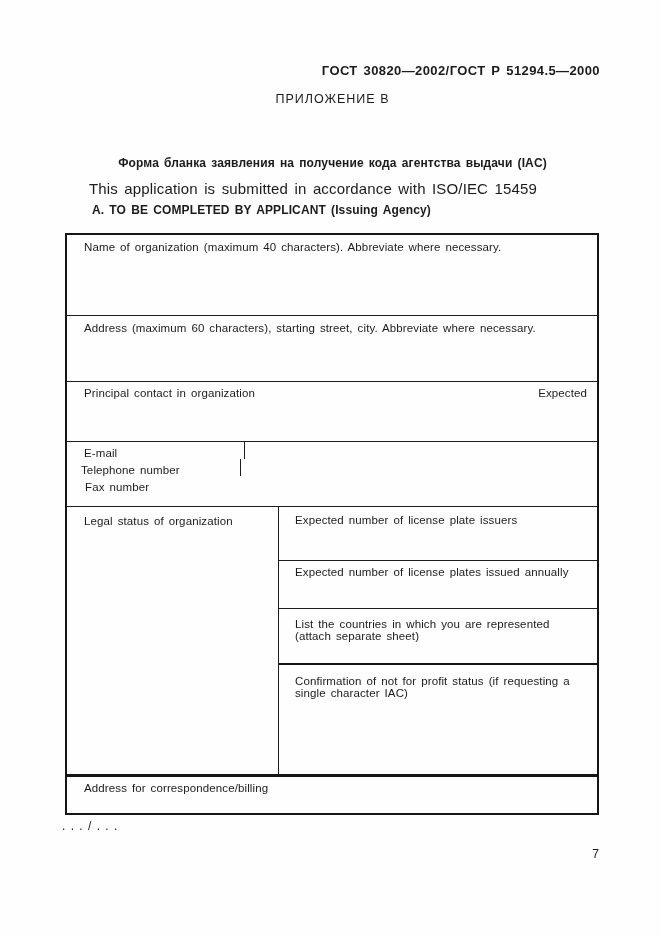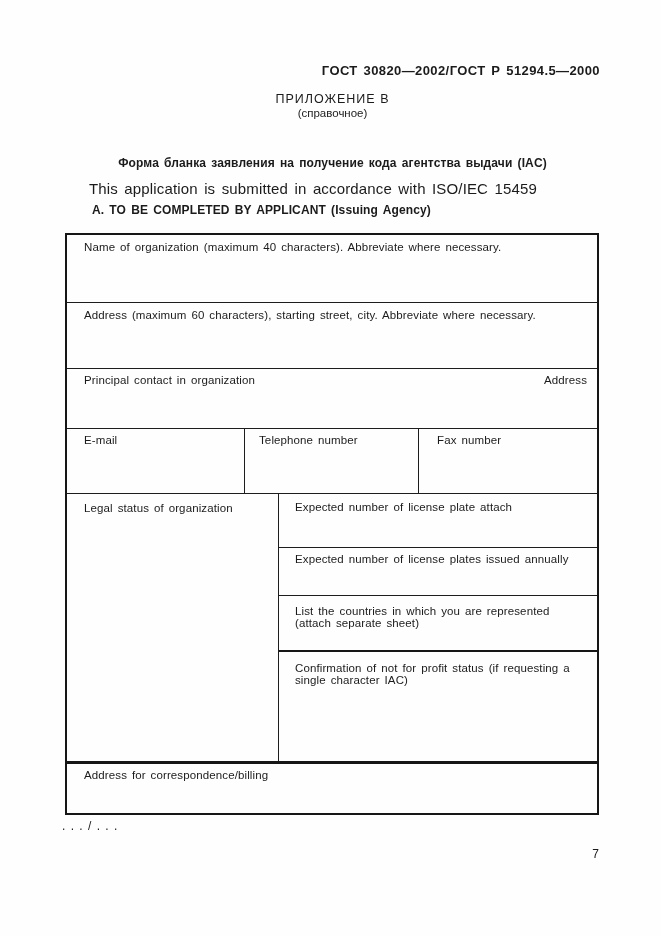--- a/index.html
+++ b/index.html
@@ -76,7 +76,6 @@
   <div class="gost-header txt">ГОСТ 30820—2002/ГОСТ Р 51294.5—2000</div>
 
   <div class="annex">ПРИЛОЖЕНИЕ В</div>
-  <div class="annex-sub">(справочное)</div>
 
   <div class="form-title txt">Форма бланка заявления на получение кода агентства выдачи (IAC)</div>
 

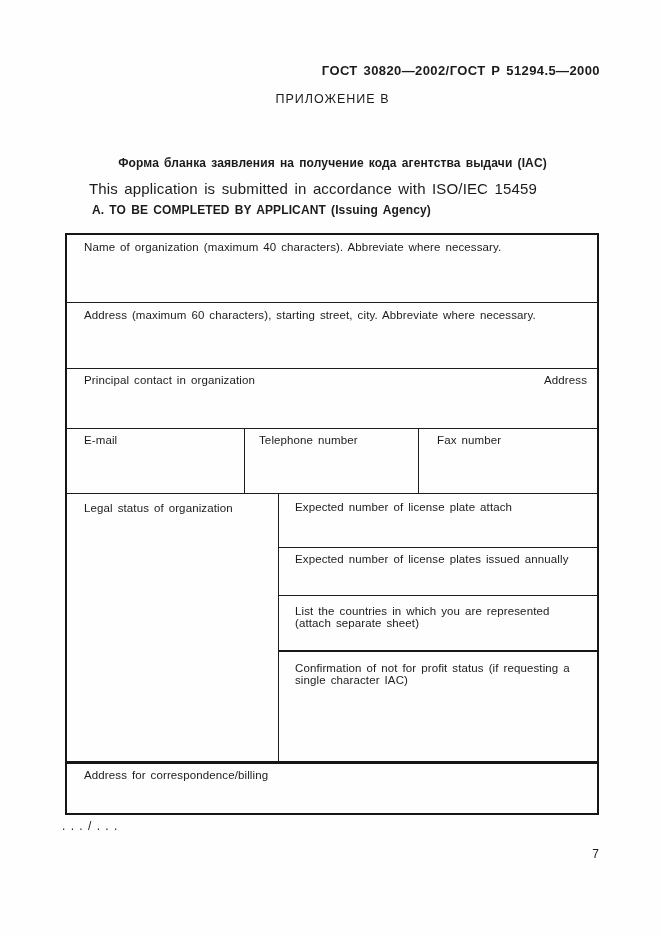--- a/index.html
+++ b/index.html
@@ -43,7 +43,7 @@
     font-size:11.5px;
   }
   .row{box-sizing:border-box;border-bottom:1px solid #1d1d1d;}
-  .r1{height:68px;padding:6px 10px 0 17px;}
+  .r1{height:81px;padding:6px 10px 0 17px;}
   .r2{height:66px;padding:6px 10px 0 17px;}
   .r3{height:60px;display:flex;justify-content:space-between;padding:5px 10px 0 17px;}
   .r4{height:65px;display:flex;padding:0;}

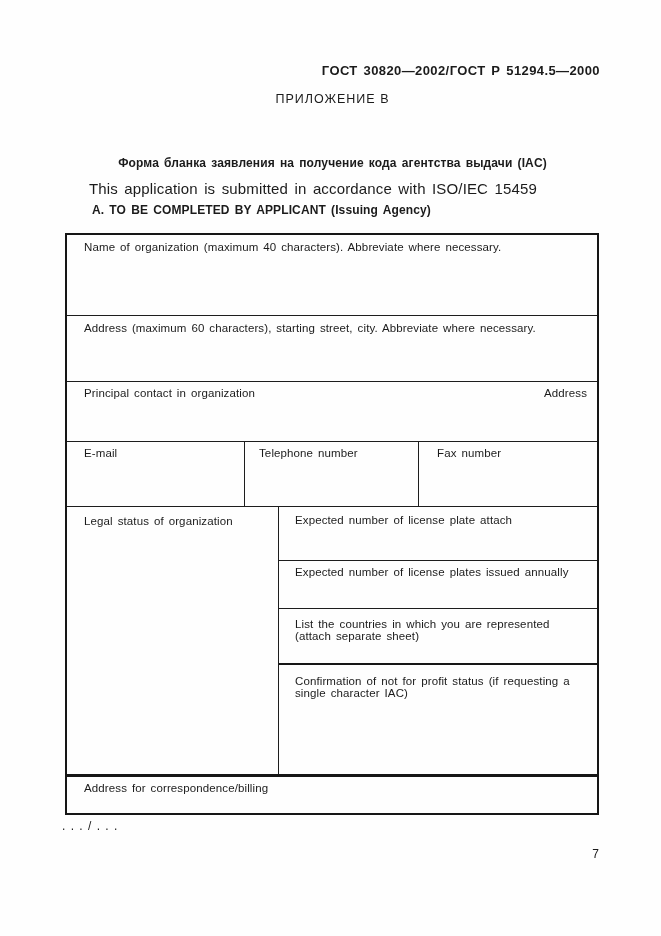--- a/index.html
+++ b/index.html
@@ -95,7 +95,7 @@
 
     <div class="row r3">
       <span class="txt">Principal contact in organization</span>
-      <span class="txt">Address</span>
+      <span class="txt">Expected</span>
     </div>
 
     <div class="row r4">

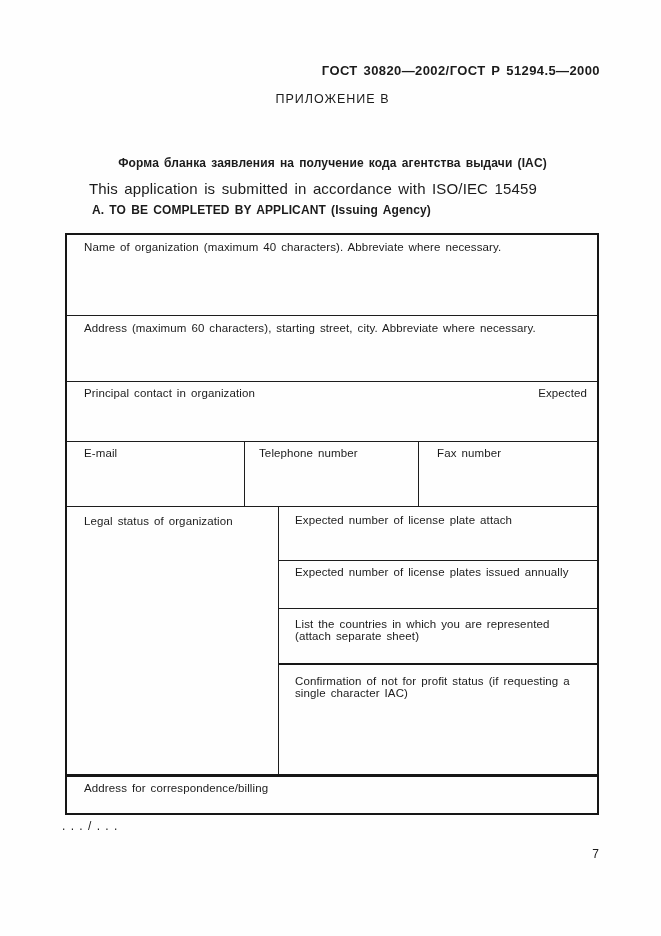--- a/index.html
+++ b/index.html
@@ -46,7 +46,7 @@
   .r1{height:81px;padding:6px 10px 0 17px;}
   .r2{height:66px;padding:6px 10px 0 17px;}
   .r3{height:60px;display:flex;justify-content:space-between;padding:5px 10px 0 17px;}
-  .r4{height:65px;display:flex;padding:0;}
+  .r4{height:65px;display:flex;padding:0;flex-direction:column;}
   .r5{height:270px;display:flex;padding:0;border-bottom:3px solid #161616;}
   .r6{height:53px;border-bottom:none;padding:5px 10px 0 17px;}
   .cell{box-sizing:border-box;}

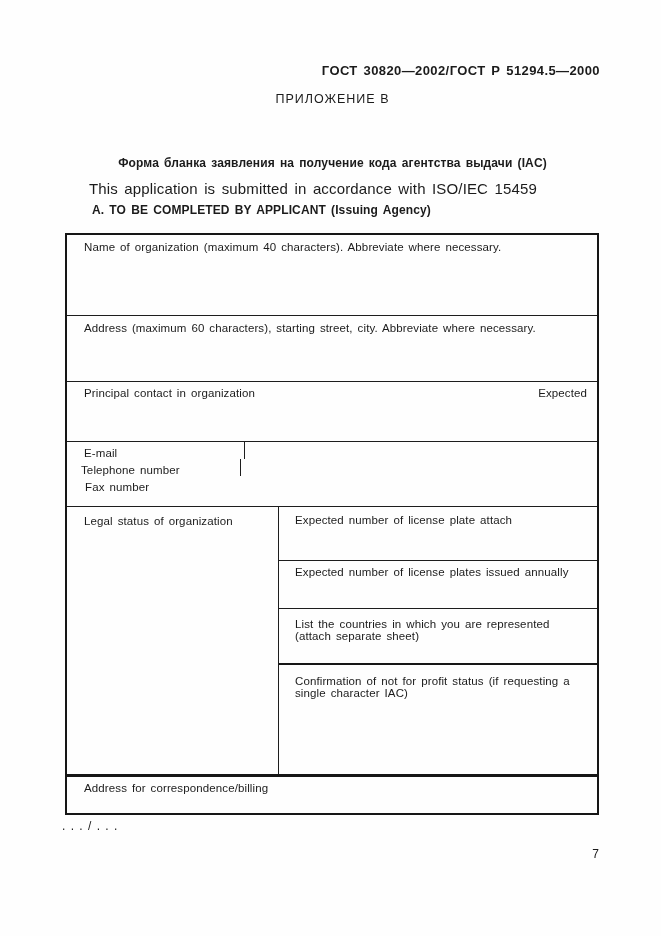--- a/index.html
+++ b/index.html
@@ -116,7 +116,7 @@
       </div>
       <div class="c-stack">
         <div class="sub s2">
-          <span class="txt">Expected number of license plate attach</span>
+          <span class="txt">Expected number of license plate issuers</span>
         </div>
         <div class="sub s3">
           <span class="txt">Expected number of license plates issued annually</span>

